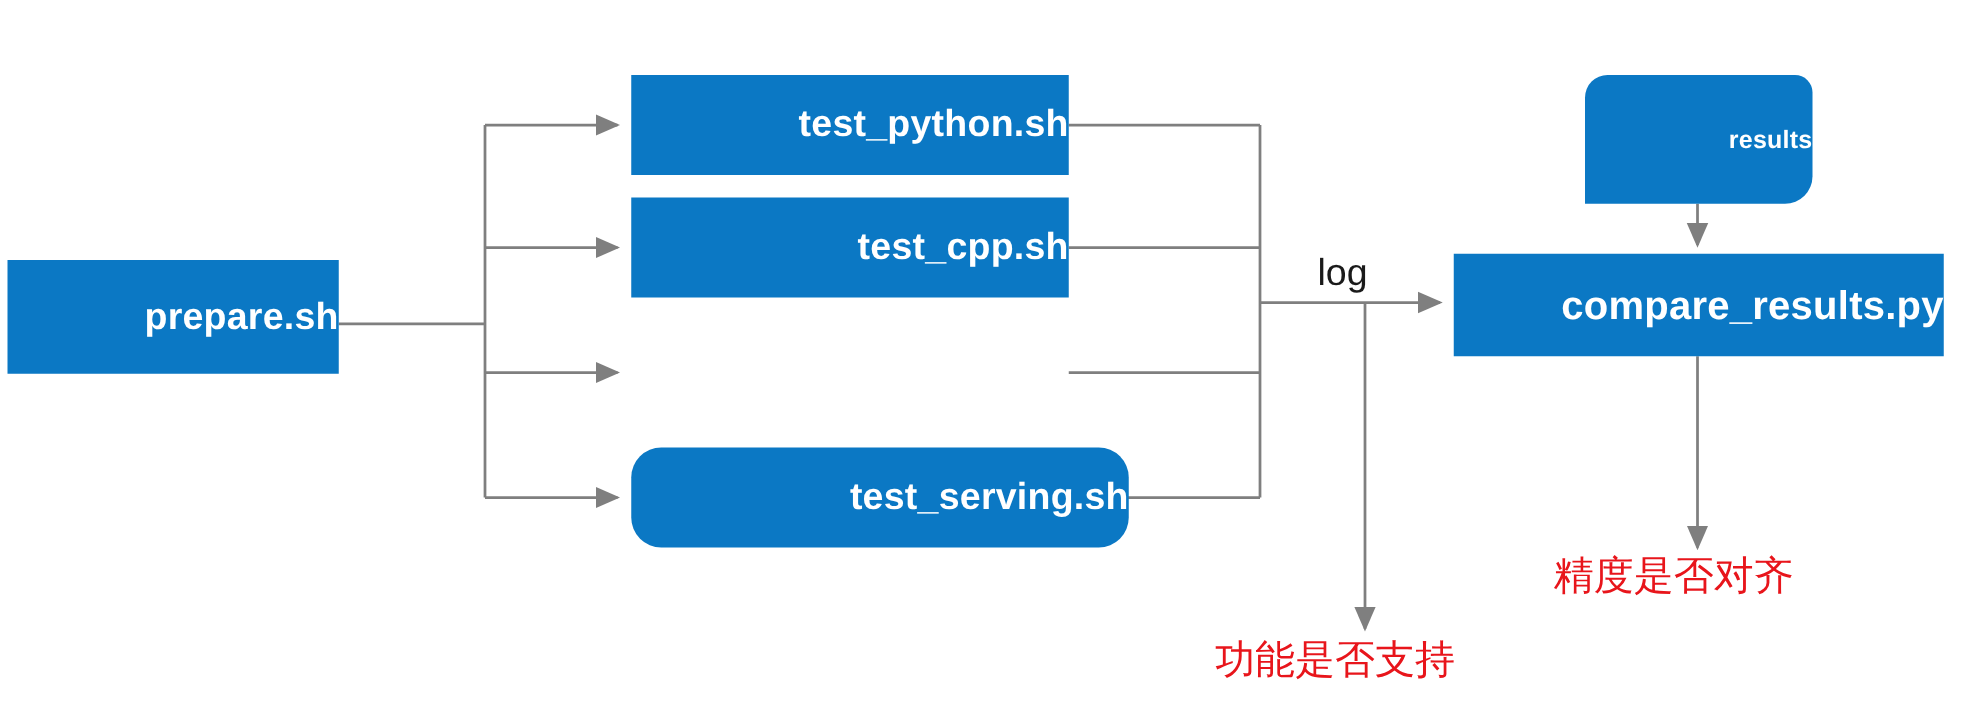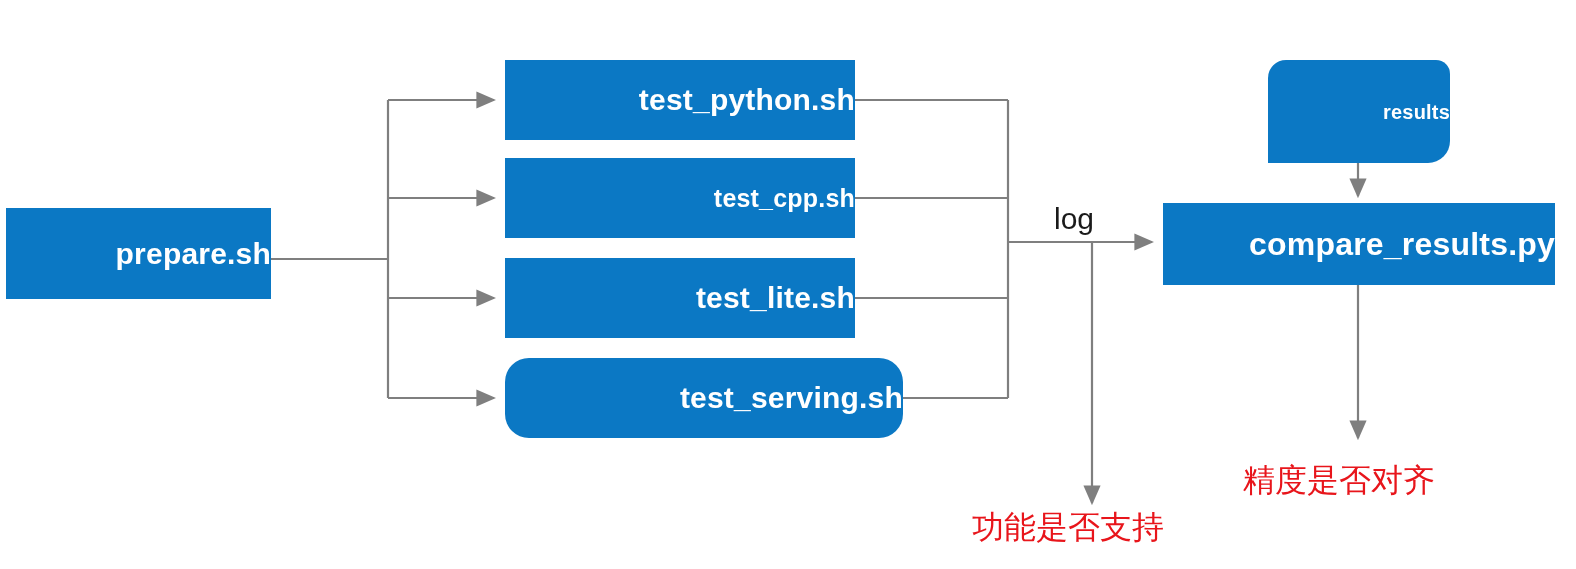--- a/index.html
+++ b/index.html
@@ -57,7 +57,7 @@
   #node-test-cpp {
     left: 505px; top: 158px; width: 350px; height: 80px;
     background: #0b78c4;
-    font-size: 25px;
+    font-size: 30px;
   }
   #node-test-lite {
     left: 505px; top: 258px; width: 350px; height: 80px;

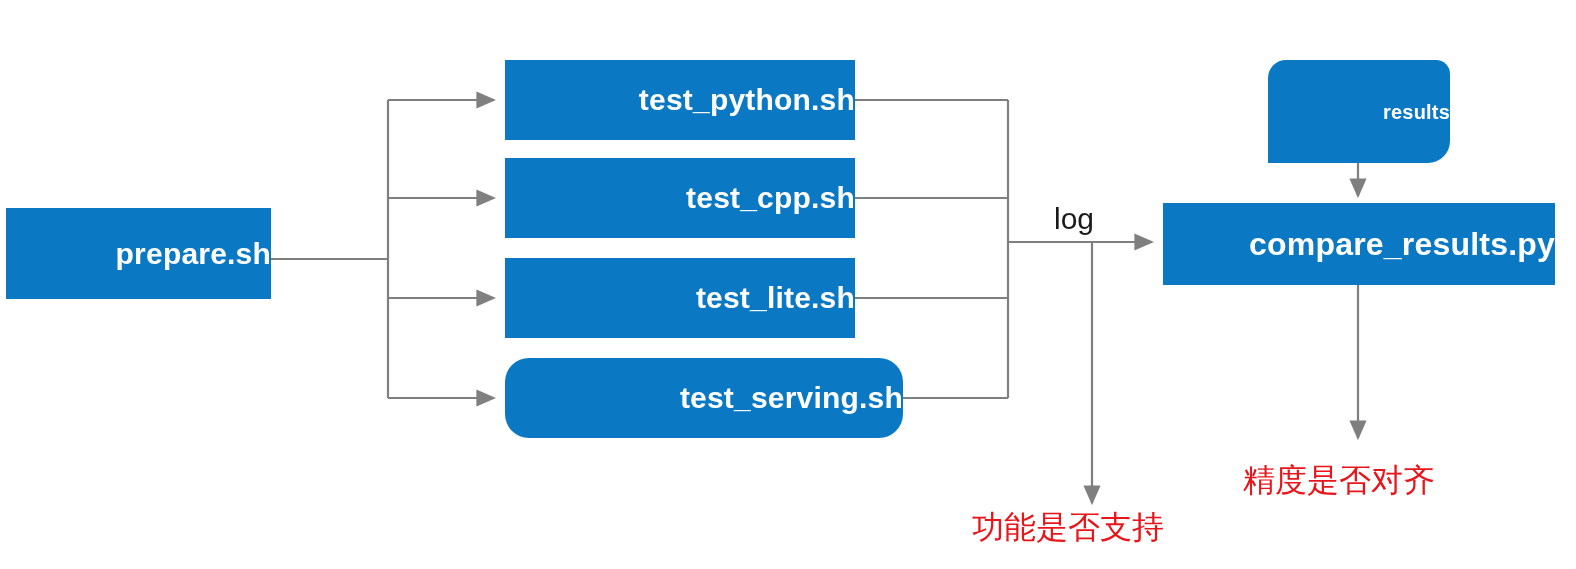--- a/index.html
+++ b/index.html
@@ -155,9 +155,6 @@
     <span class="node-label">test_cpp.sh</span>
   </div>
 
-  <div class="node" id="node-test-lite">
-    <span class="node-label">test_lite.sh</span>
-  </div>
 
   <div class="node" id="node-test-serving">
     <span class="node-label">test_serving.sh</span>

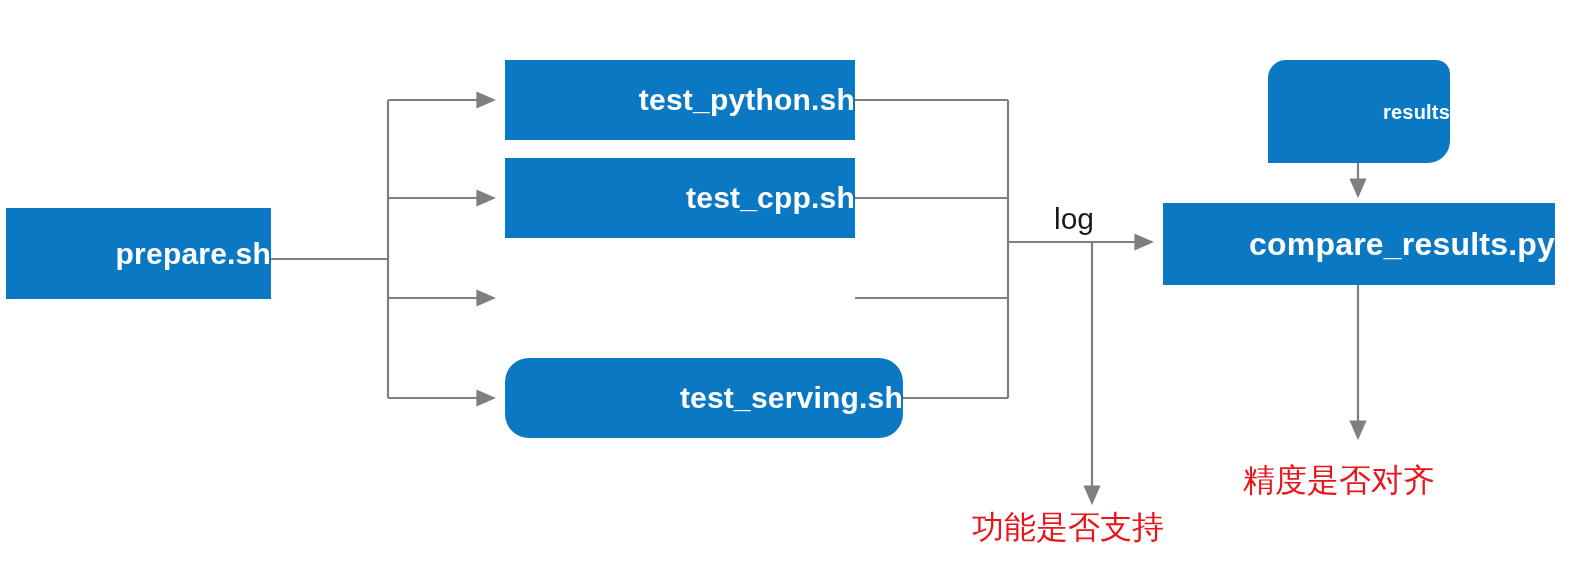--- a/index.html
+++ b/index.html
@@ -103,7 +103,7 @@
     user-select: none;
   }
   #note-feature  { left: 972px;  top: 511px; }
-  #note-accuracy { left: 1243px; top: 464px; }
+  #note-accuracy { left: 1243px; top: 444px; }
 </style>
 </head>
 <body>

